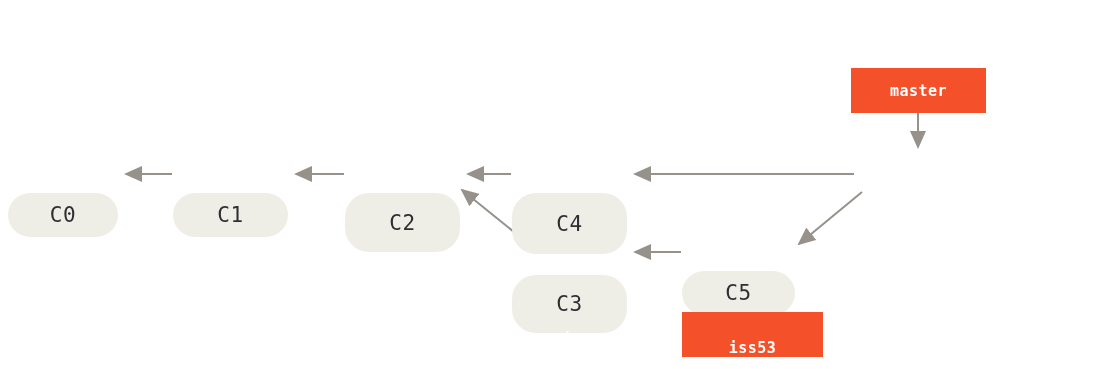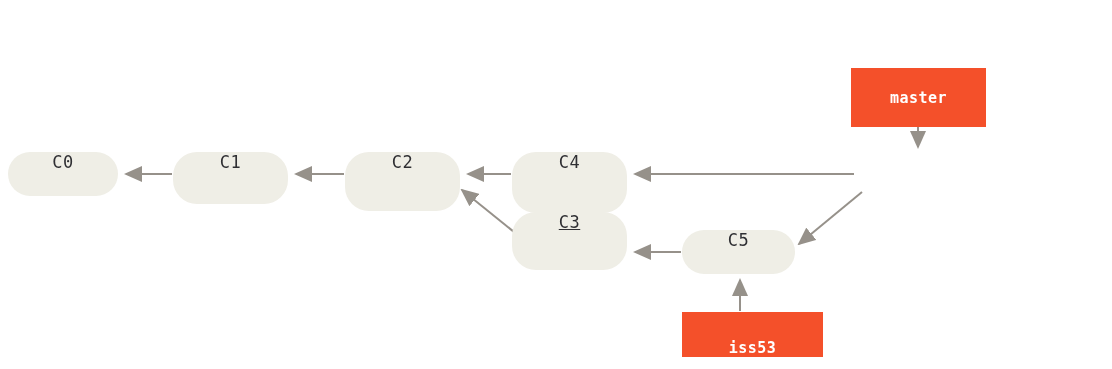--- a/index.html
+++ b/index.html
@@ -118,7 +118,7 @@
     <span>C5</span>
   </div>
 
-  <div class="branch-label" style="left:851px; top:68px; width:135px; height:59px;">
+  <div class="branch-label" style="left:851px; top:68px; width:135px; height:45px;">
     <span>master</span>
   </div>
 

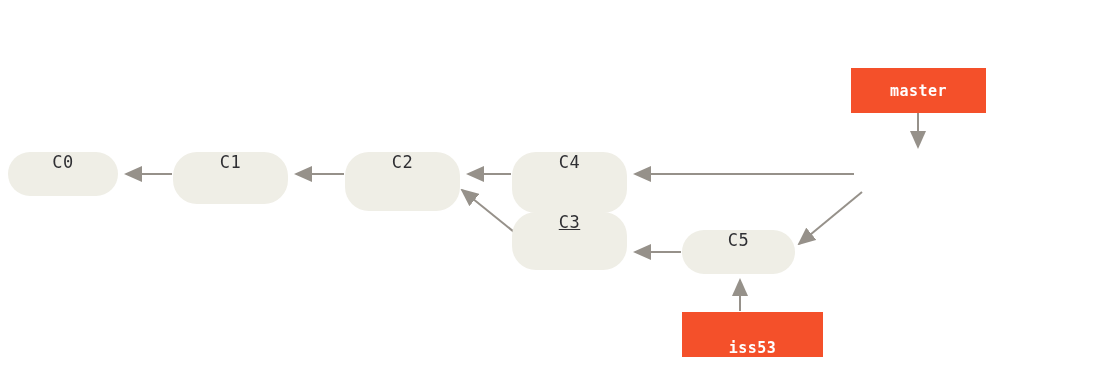--- a/index.html
+++ b/index.html
@@ -27,13 +27,14 @@
     background: #efeee6;
     border-radius: 24px;
     display: flex;
-    align-items: flex-start;
+    align-items: center;
     justify-content: center;
     color: #2f2f33;
-    font-size: 17px;
+    font-size: 21px;
     font-family: "DejaVu Sans Mono", "Liberation Mono", monospace;
     letter-spacing: 0.5px;
     box-sizing: border-box;
+    margin-top: 41px;
   }
   .branch-label {
     position: absolute;

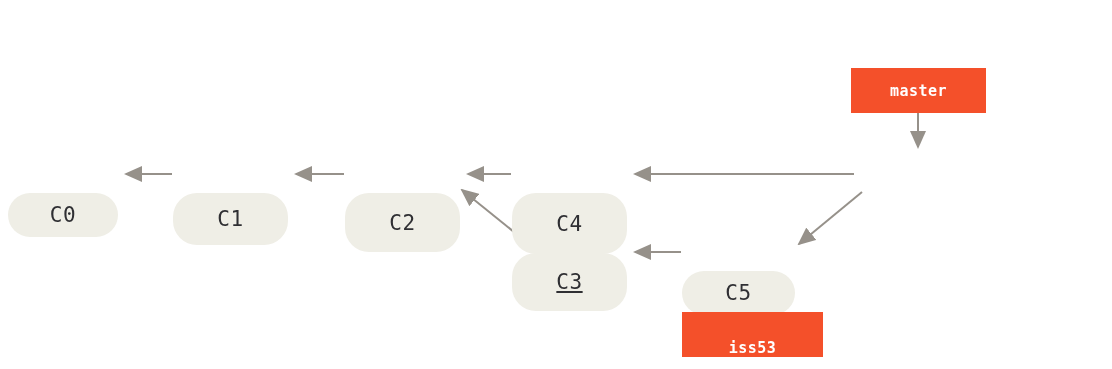--- a/index.html
+++ b/index.html
@@ -98,7 +98,7 @@
     <span>C0</span>
   </div>
 
-  <div class="commit-node" style="left:173px; top:152px; width:115px; height:52px;">
+  <div class="commit-node" style="left:173px; top:152px; width:115px; height:44px;">
     <span>C1</span>
   </div>
 

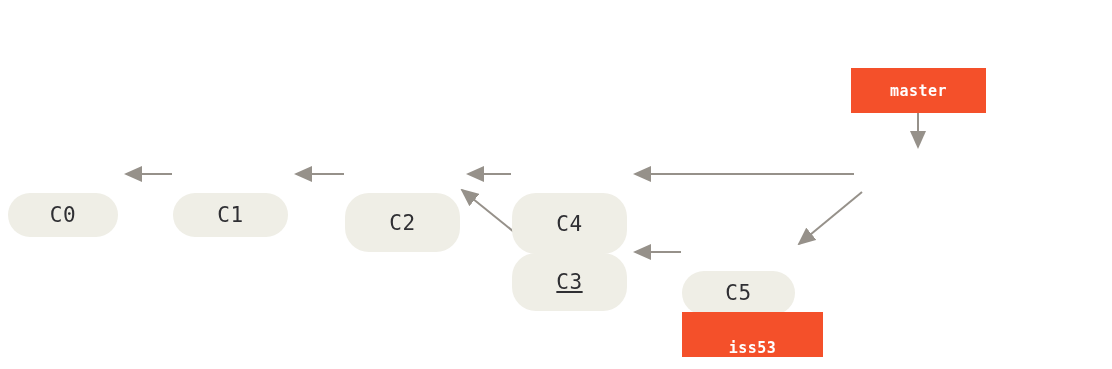--- a/index.html
+++ b/index.html
@@ -111,7 +111,7 @@
   </div>
 
 
-  <div class="commit-node" style="left:512px; top:212px; width:115px; height:58px;text-decoration:underline;">
+  <div class="commit-node" style="left:512px; top:234px; width:115px; height:58px;">
     <span>C3</span>
   </div>
 

